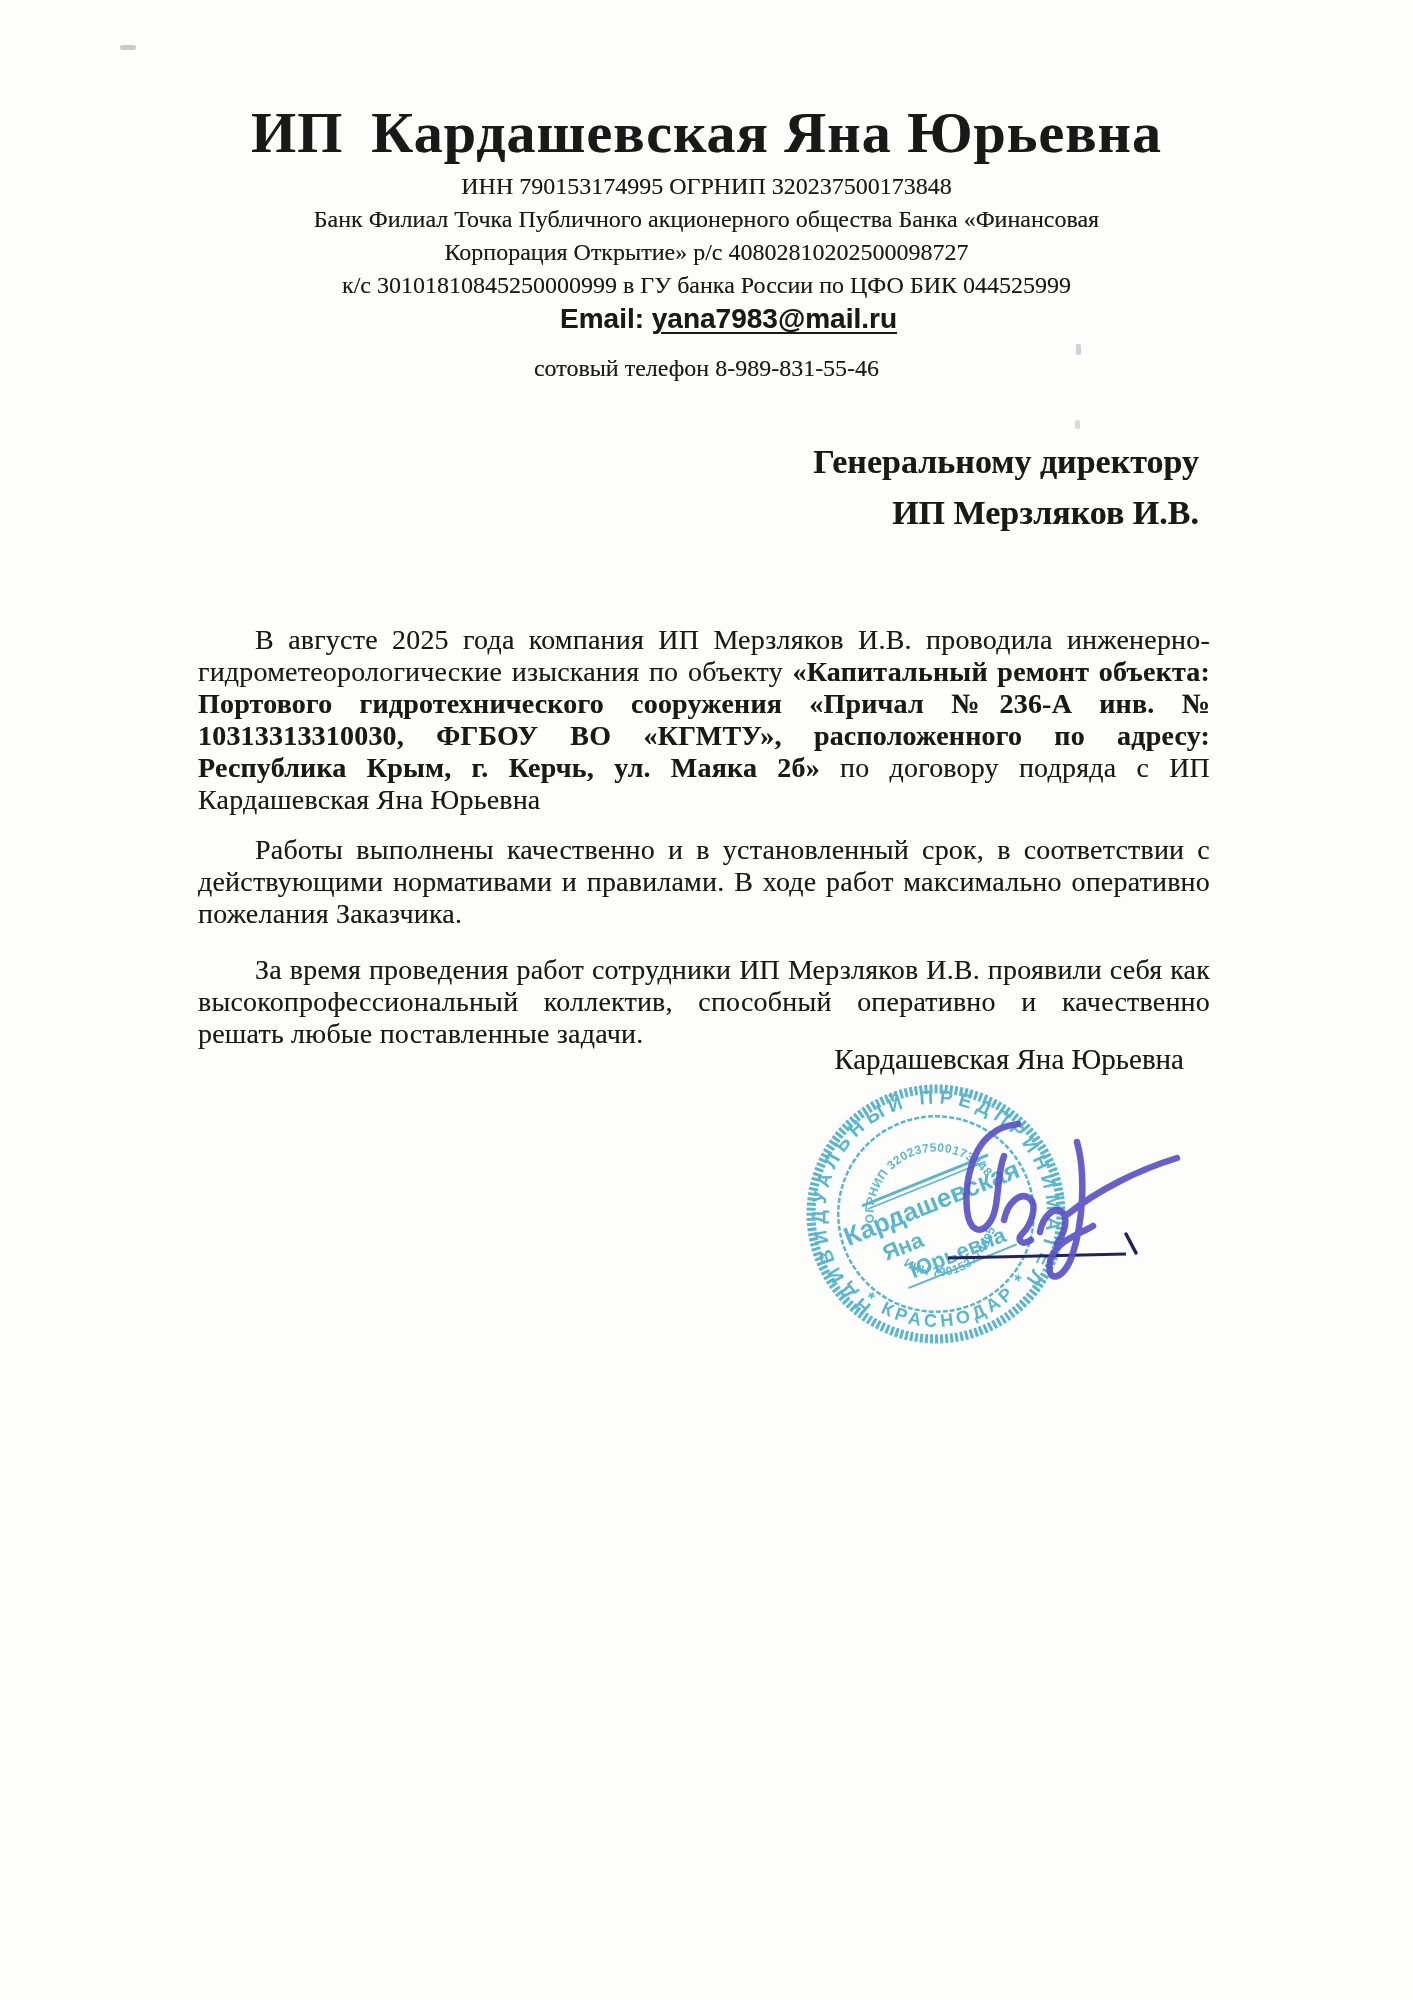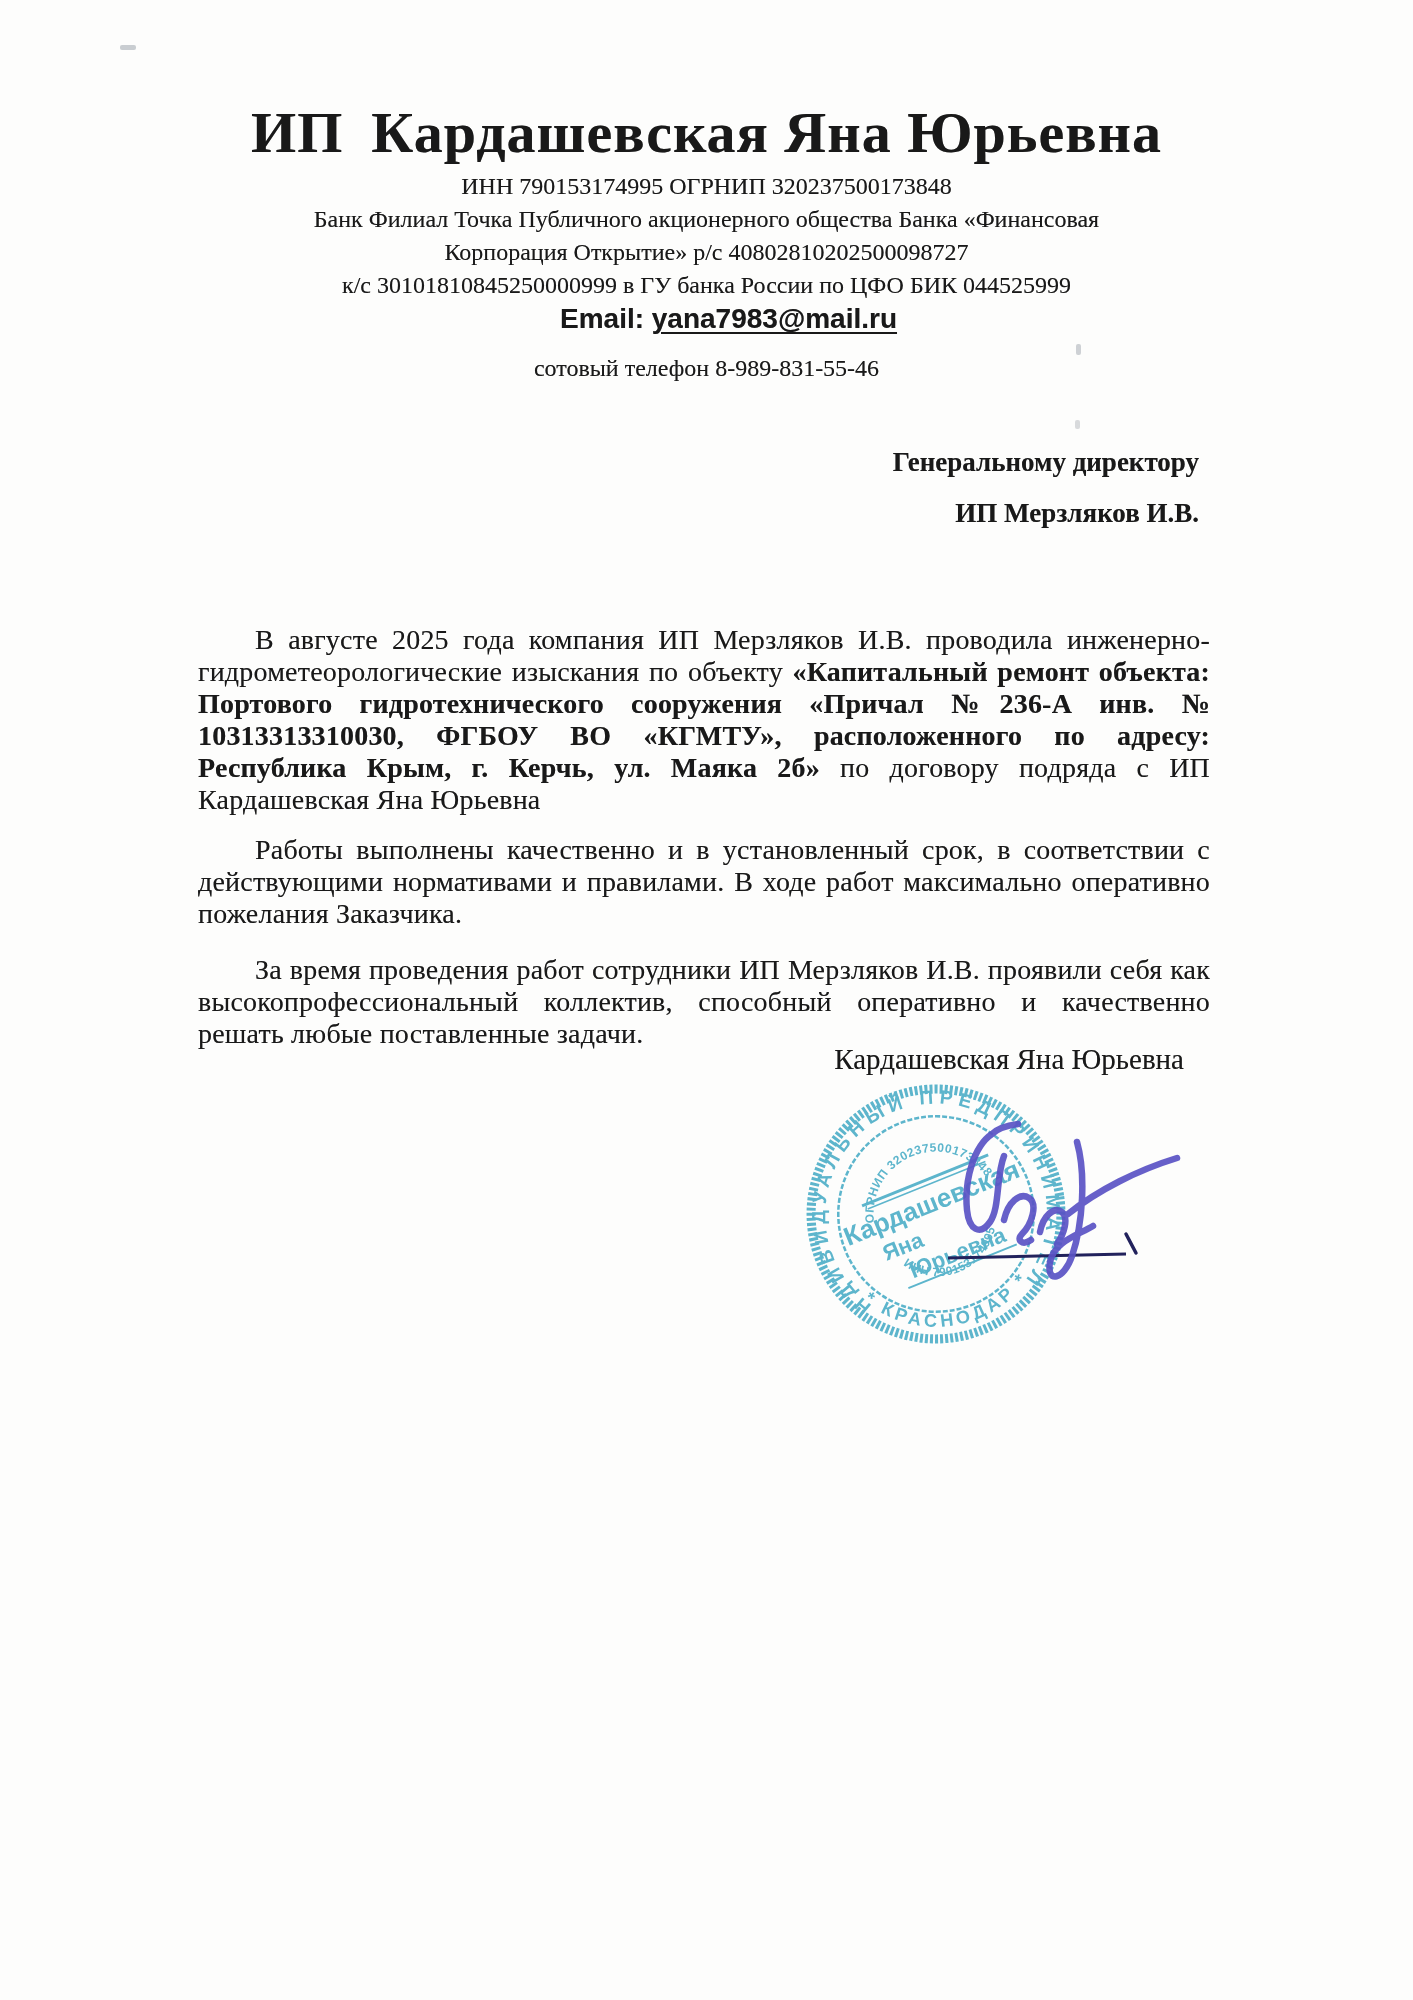--- a/index.html
+++ b/index.html
@@ -32,7 +32,7 @@
 
   
   .addressee{position:absolute;top:448px;right:214px;text-align:right;}
-  .addressee .line{font-size:27px;font-weight:700;line-height:28px;white-space:nowrap;}
+  .addressee .line{font-size:34px;font-weight:700;line-height:28px;white-space:nowrap;}
   .addressee .line + .line{margin-top:23px;}
 
   

